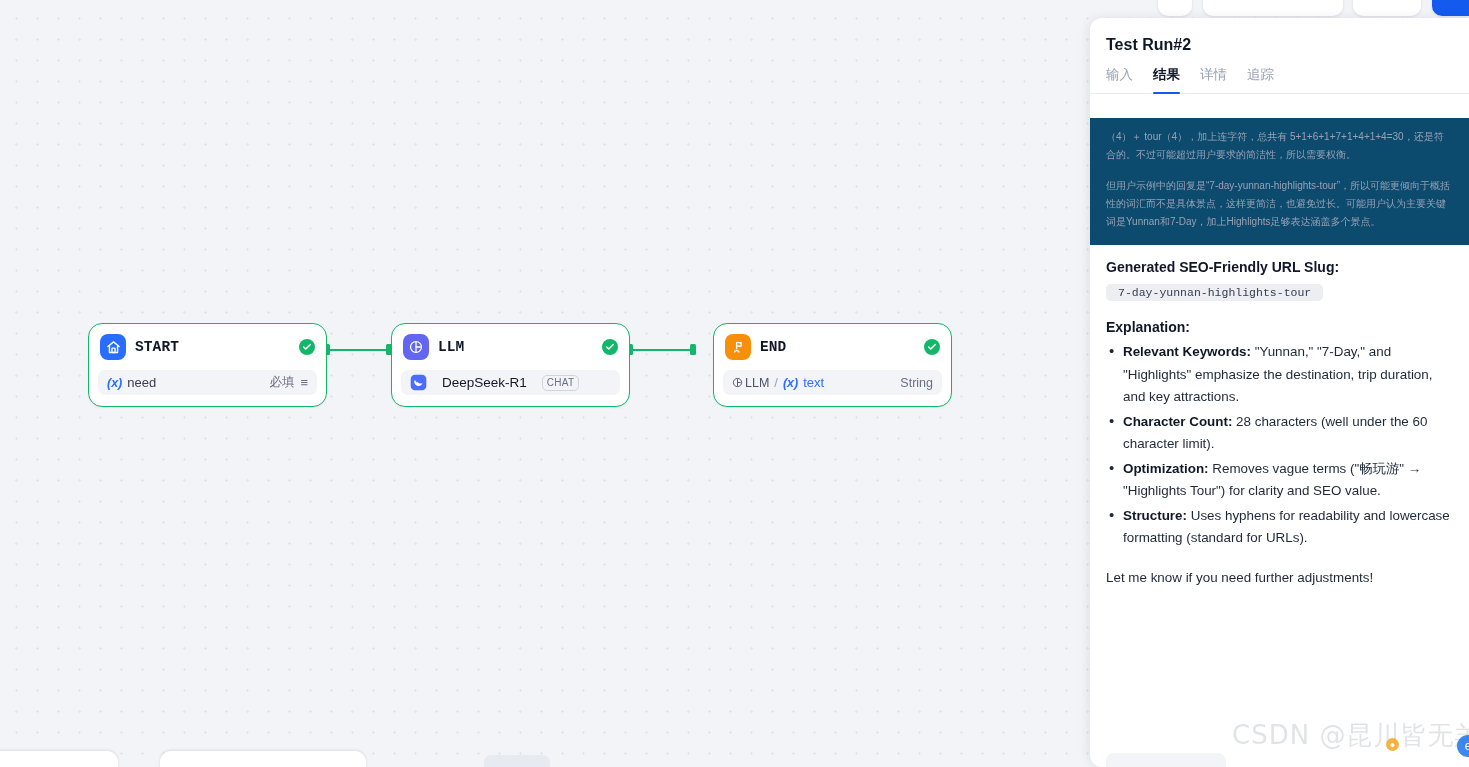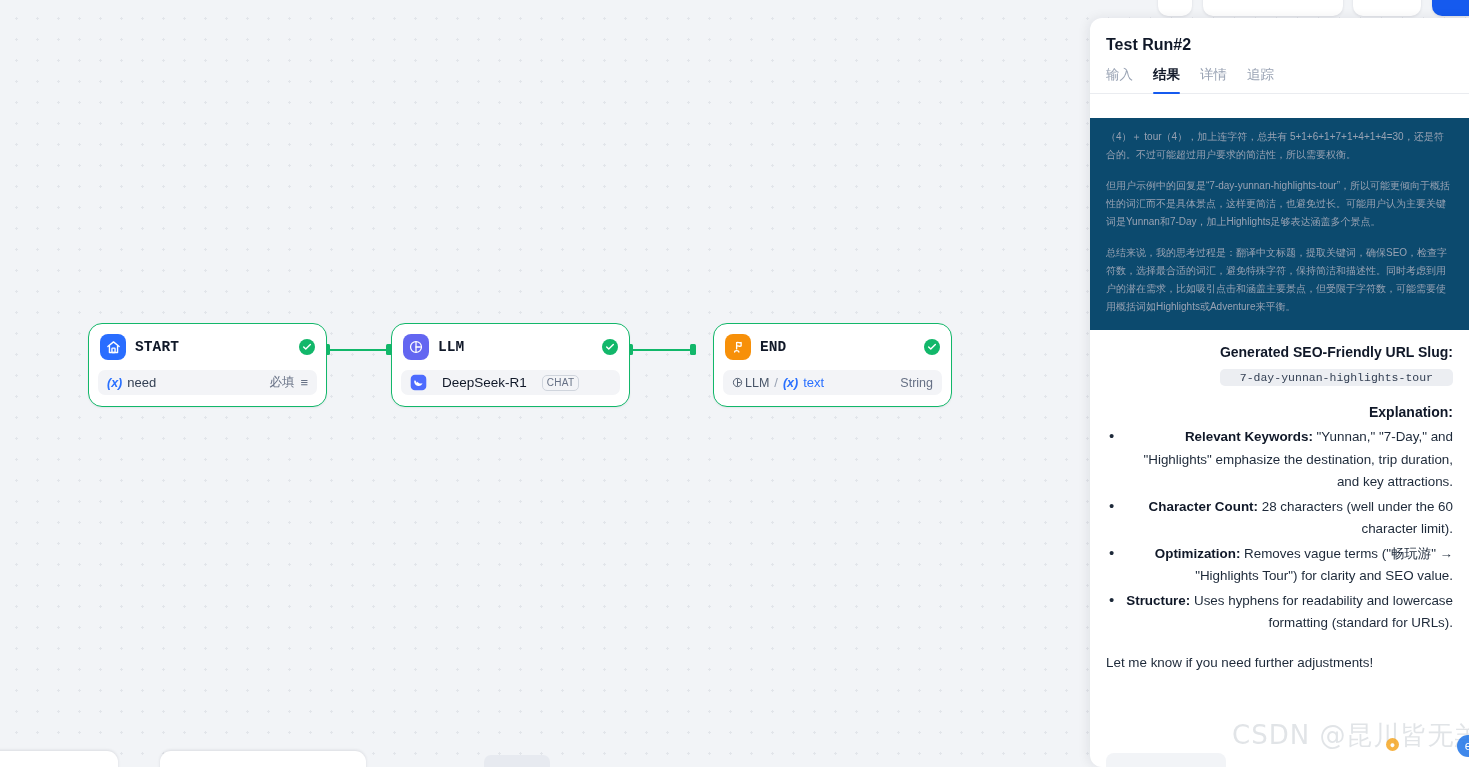--- a/index.html
+++ b/index.html
@@ -337,7 +337,6 @@
       <div class="think-block">
         <p>（4）＋ tour（4），加上连字符，总共有 5+1+6+1+7+1+4+1+4=30，还是符合的。不过可能超过用户要求的简洁性，所以需要权衡。</p>
         <p>但用户示例中的回复是“7-day-yunnan-highlights-tour”，所以可能更倾向于概括性的词汇而不是具体景点，这样更简洁，也避免过长。可能用户认为主要关键词是Yunnan和7-Day，加上Highlights足够表达涵盖多个景点。</p>
-        <p>总结来说，我的思考过程是：翻译中文标题，提取关键词，确保SEO，检查字符数，选择最合适的词汇，避免特殊字符，保持简洁和描述性。同时考虑到用户的潜在需求，比如吸引点击和涵盖主要景点，但受限于字符数，可能需要使用概括词如Highlights或Adventure来平衡。</p>
       </div>
 
       <div class="answer">

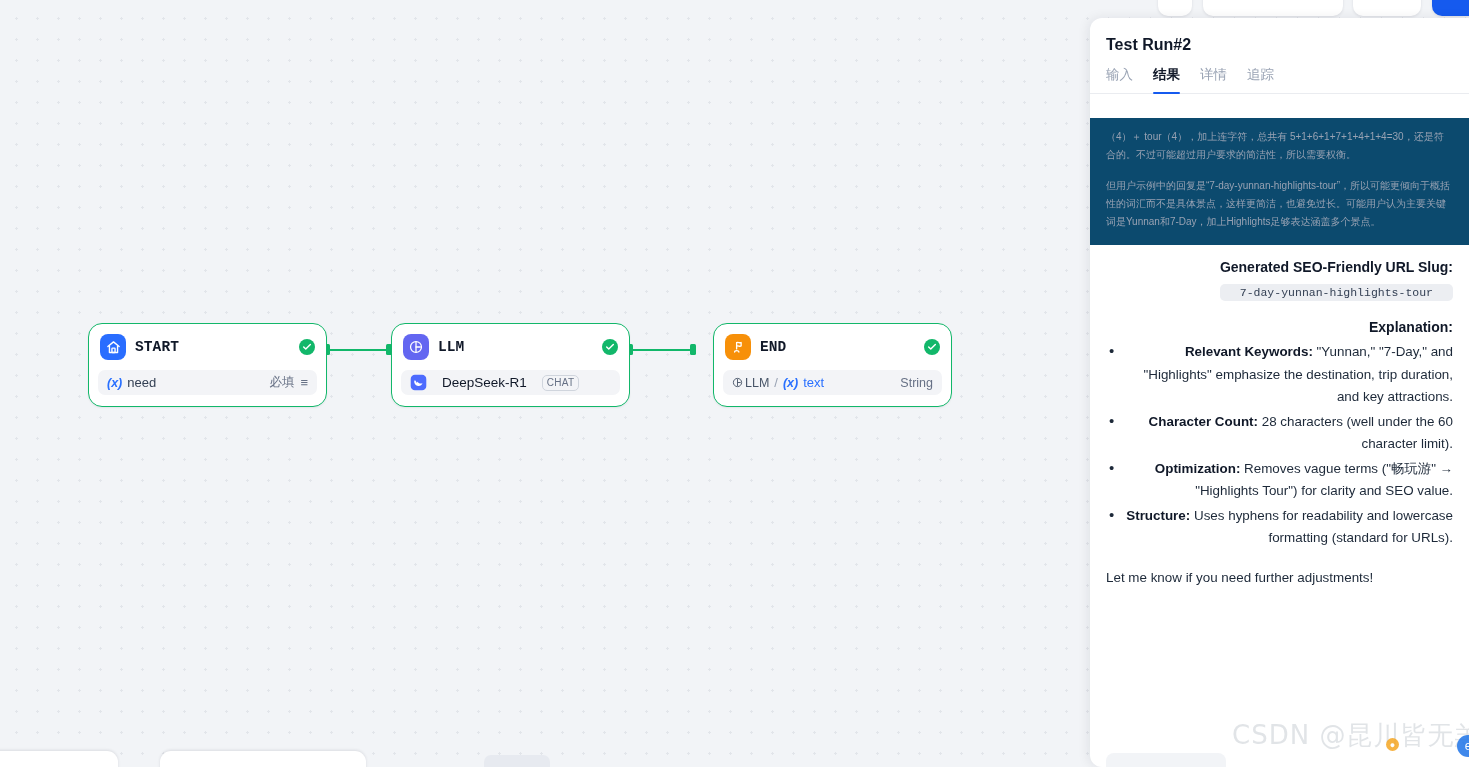--- a/index.html
+++ b/index.html
@@ -154,7 +154,7 @@
   .think-block p { margin-bottom: 13px; }
   .think-block p:last-child { margin-bottom: 0; }
 
-  .answer { padding: 14px 16px 0 16px; color: #1d2939; text-align: right; }
+  .answer { padding: 14px 16px 0 16px; color: #1d2939; }
   .ans-h {
     font-size: 14px; font-weight: 700; color: #101828;
     margin-bottom: 7px;

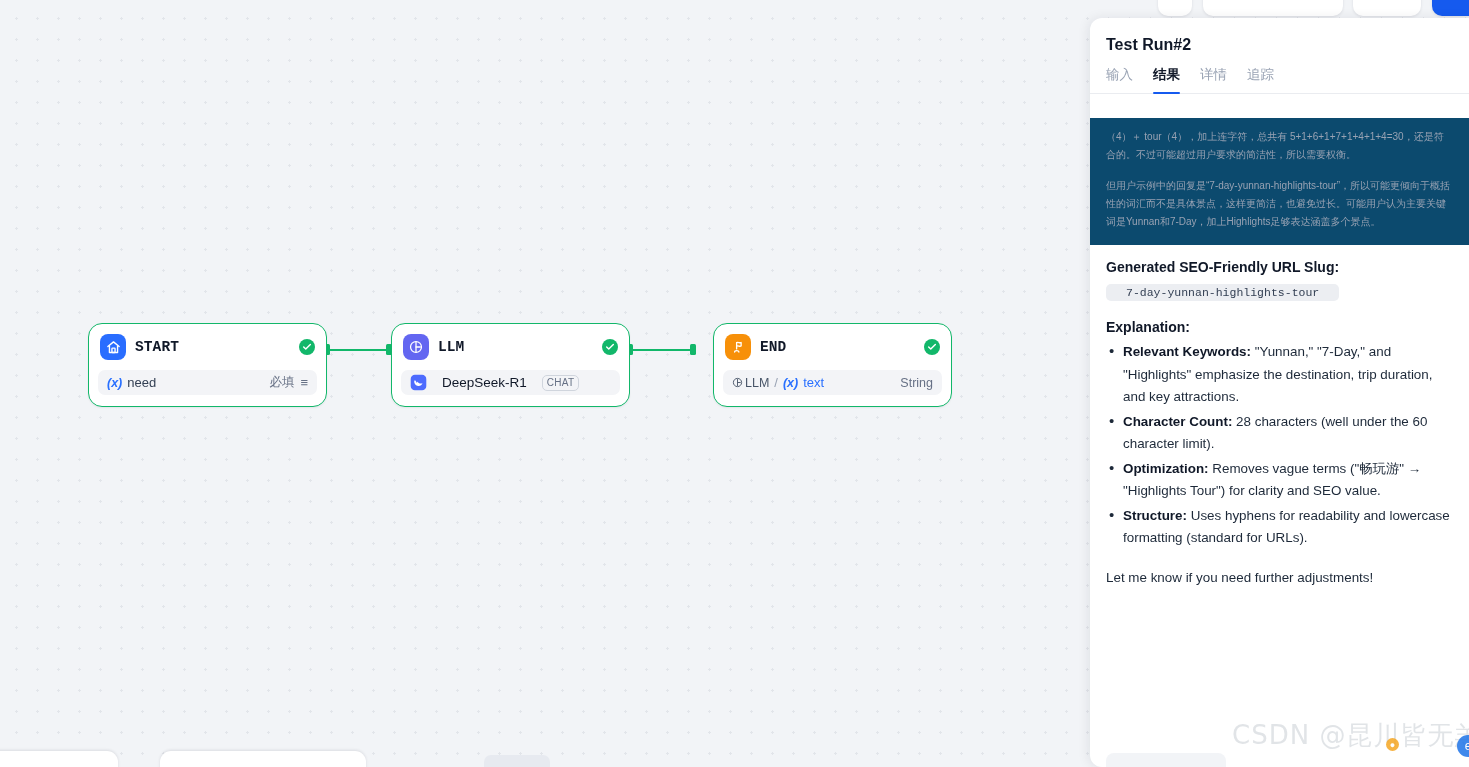--- a/index.html
+++ b/index.html
@@ -164,7 +164,7 @@
     font-family: "Liberation Mono", "DejaVu Sans Mono", monospace;
     font-size: 11.5px; color: #344054;
     background: #eceef2; border-radius: 5px;
-    padding: 2px 20px;
+    padding: 2px 12px;
   }
   .ans-h2 { font-size: 14px; font-weight: 700; color: #101828; margin: 18px 0 6px 0; }
   ul.bullets { list-style: none; }

